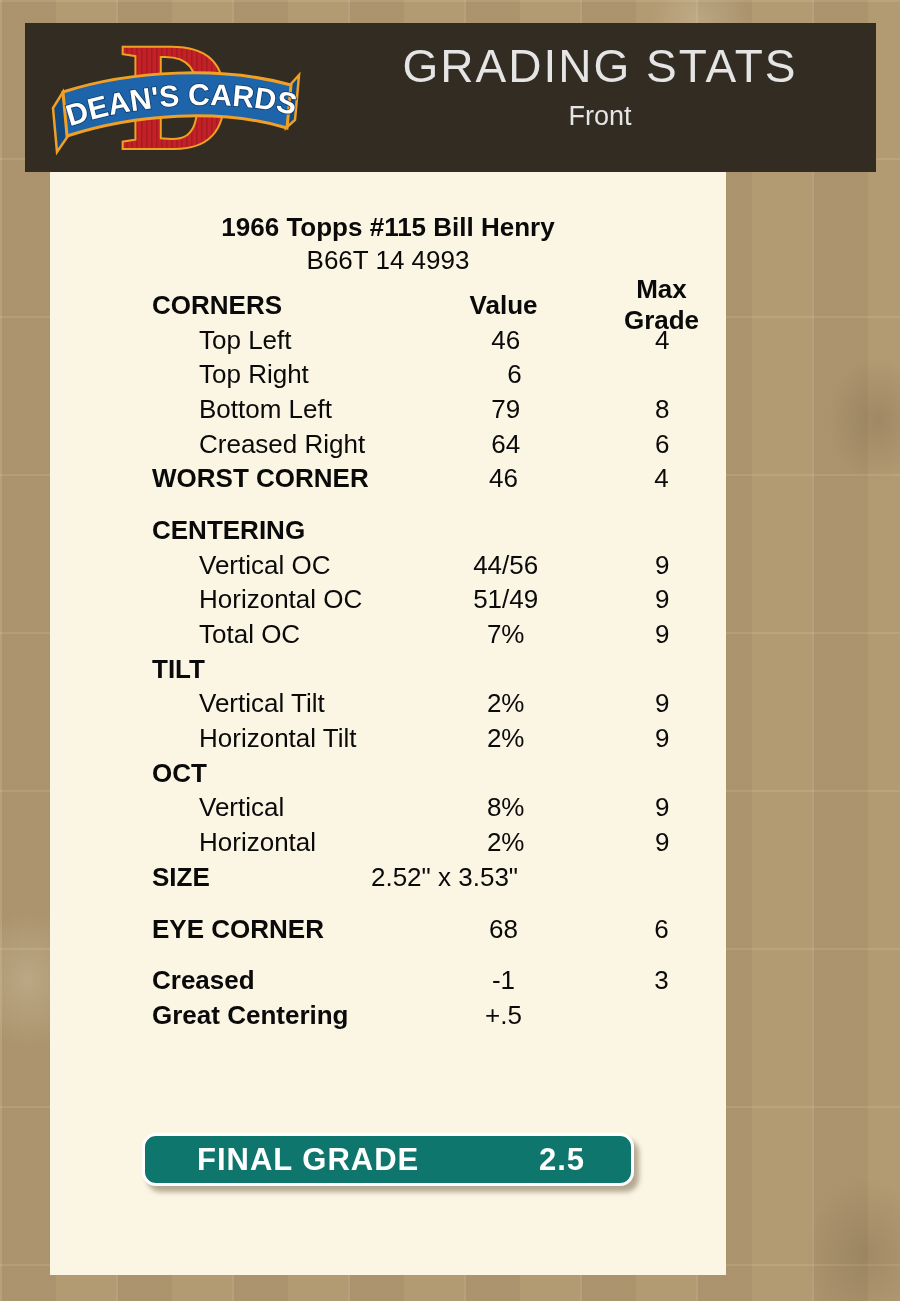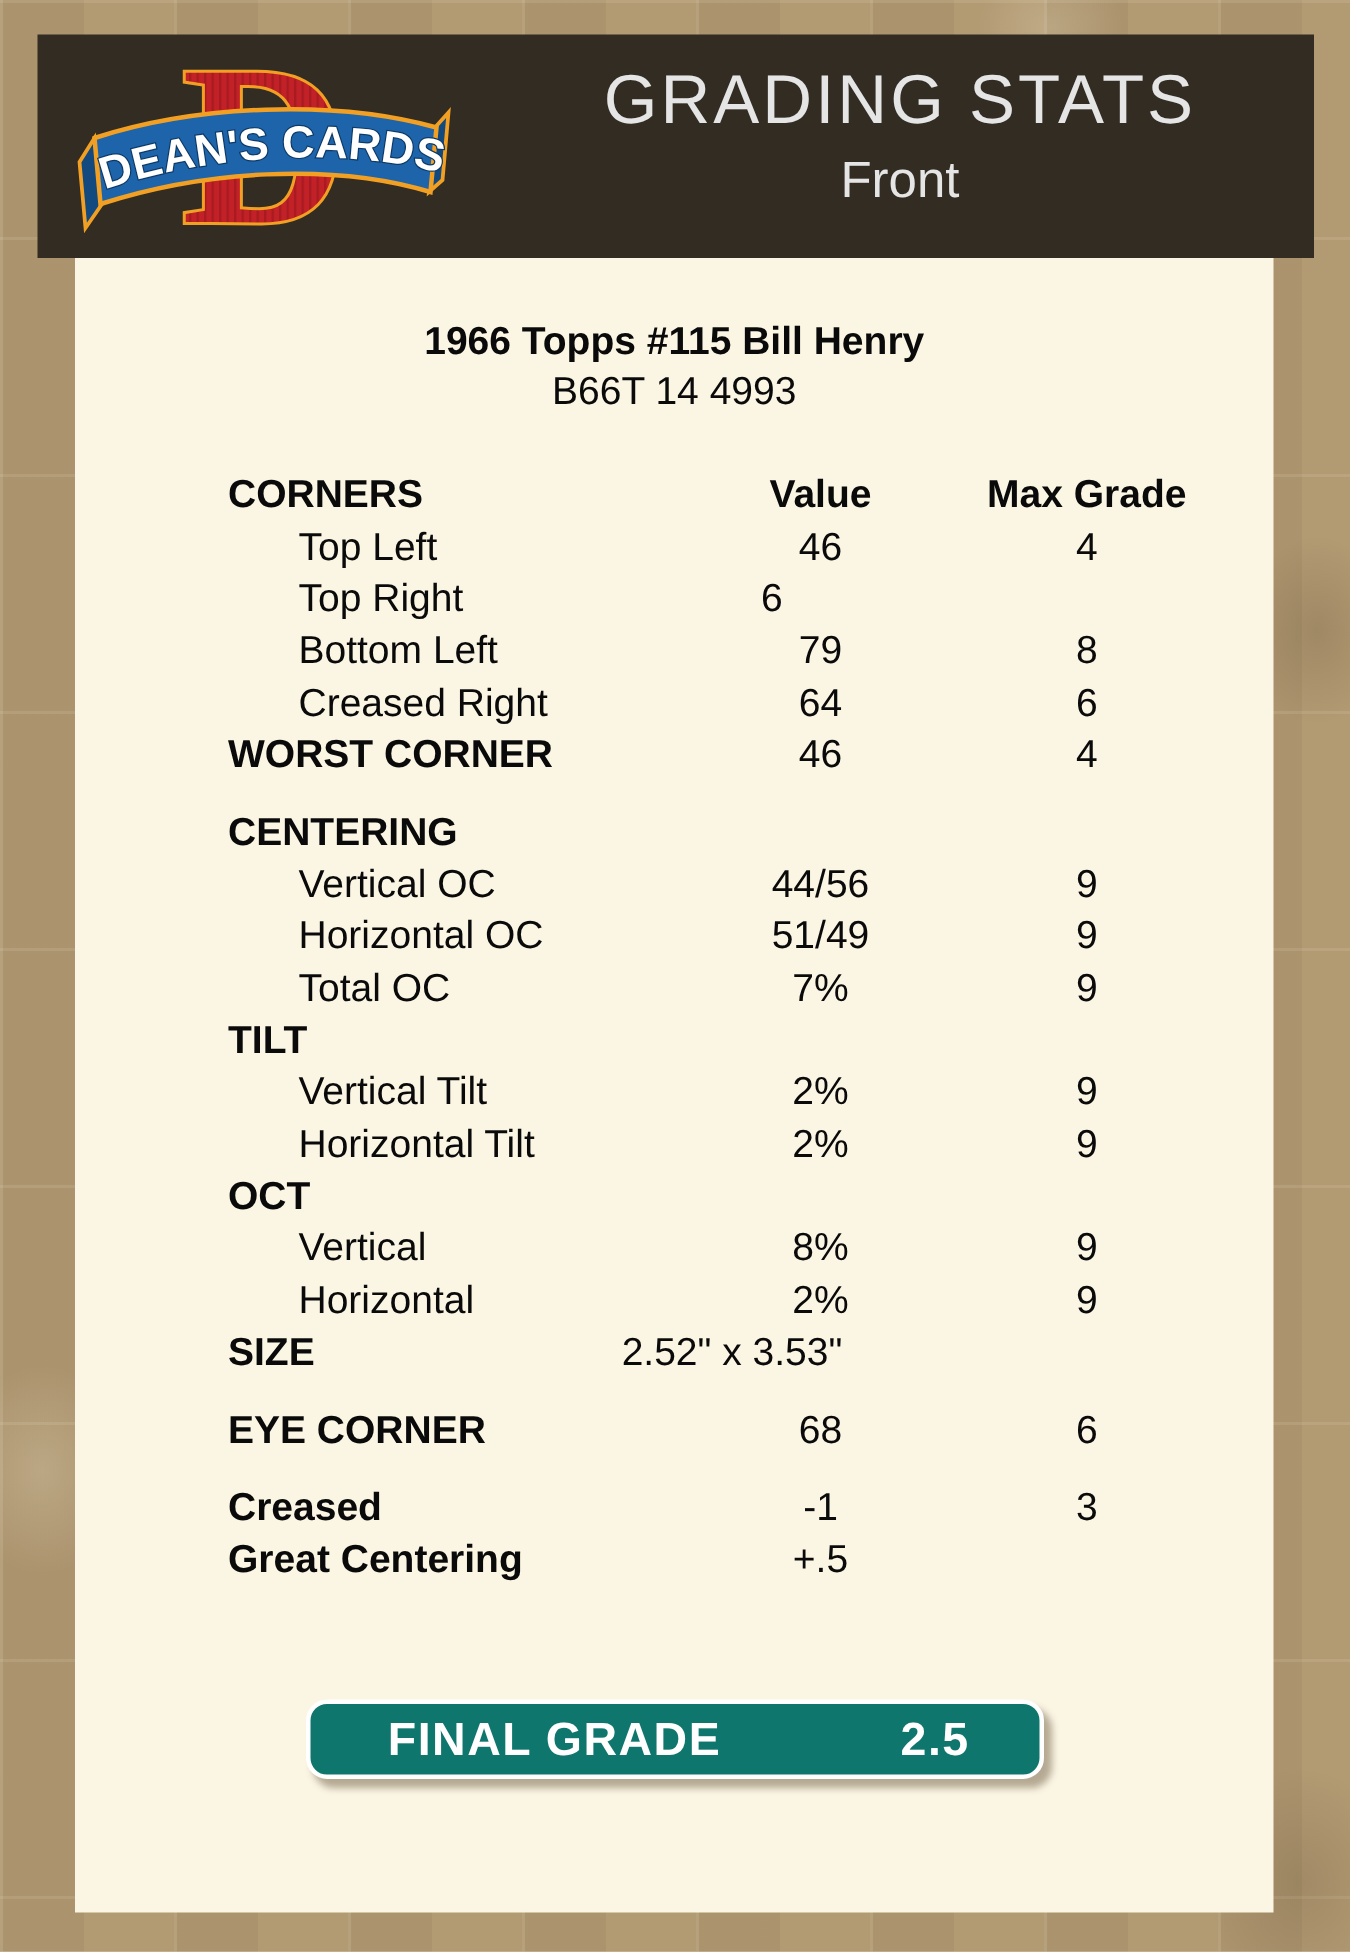--- a/index.html
+++ b/index.html
@@ -32,7 +32,7 @@
     text-align:center;color:#e5e5e5;
   }
   .header-title{font-size:46px;margin-top:16px;letter-spacing:2px;}
-  .header-subtitle{font-size:34px;margin-top:8px;text-align:center;}
+  .header-subtitle{font-size:27px;margin-top:8px;text-align:center;}
   .panel{
     position:absolute;left:50px;top:172px;width:799px;height:1103px;
     background:#fbf5e4;color:#0a0a0a;

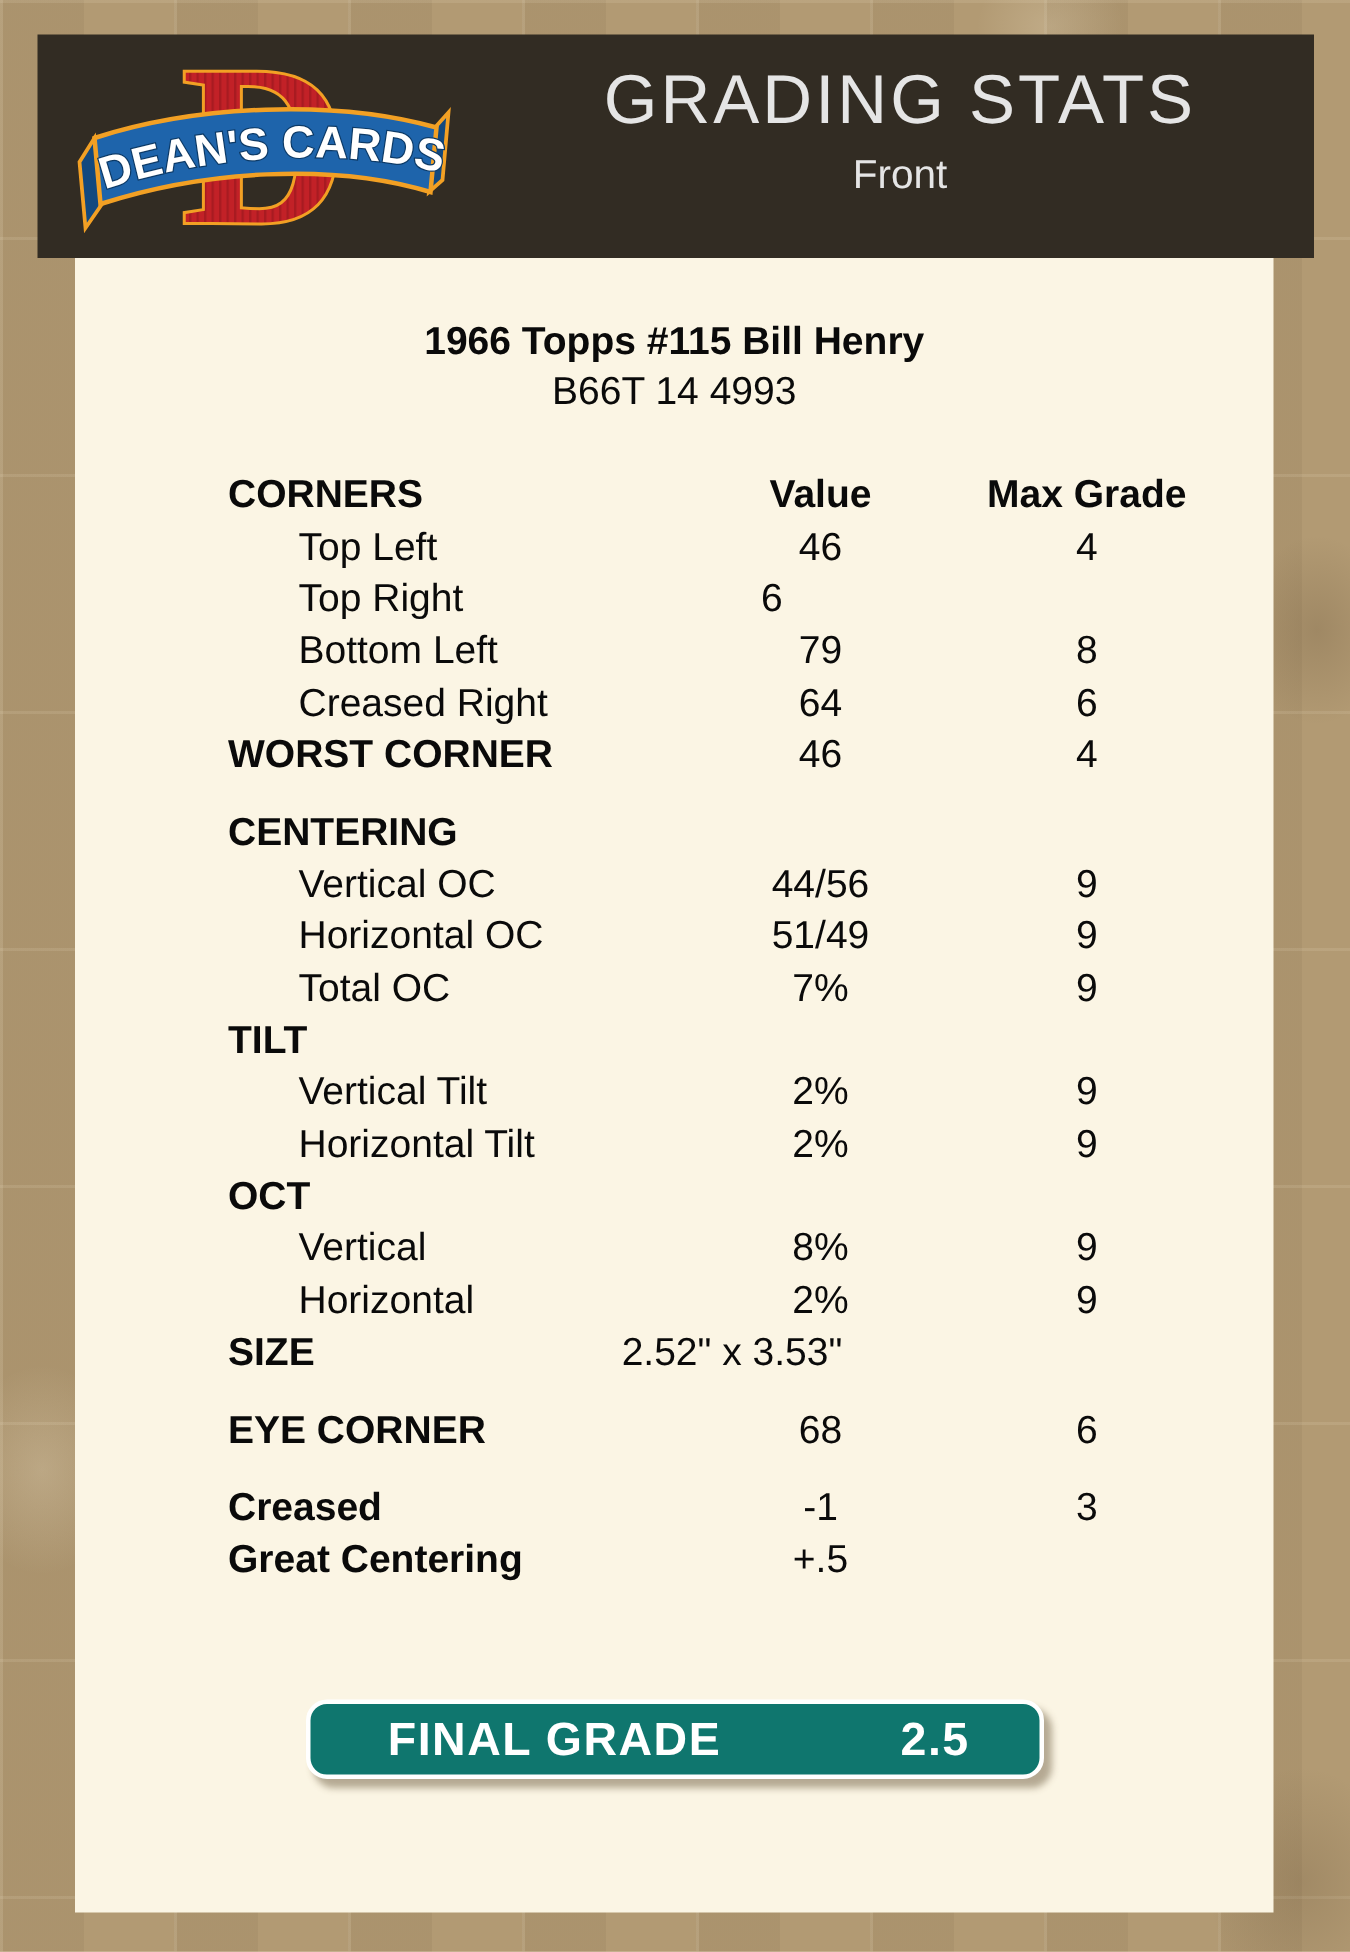--- a/index.html
+++ b/index.html
@@ -34,7 +34,7 @@
   .header-title{font-size:46px;margin-top:16px;letter-spacing:2px;}
   .header-subtitle{font-size:27px;margin-top:8px;text-align:center;}
   .panel{
-    position:absolute;left:50px;top:172px;width:799px;height:1103px;
+    position:absolute;left:50px;top:172px;width:676px;height:1103px;
     background:#fbf5e4;color:#0a0a0a;
   }
   .card-title{margin-top:40px;text-align:center;font-weight:bold;font-size:26px;}

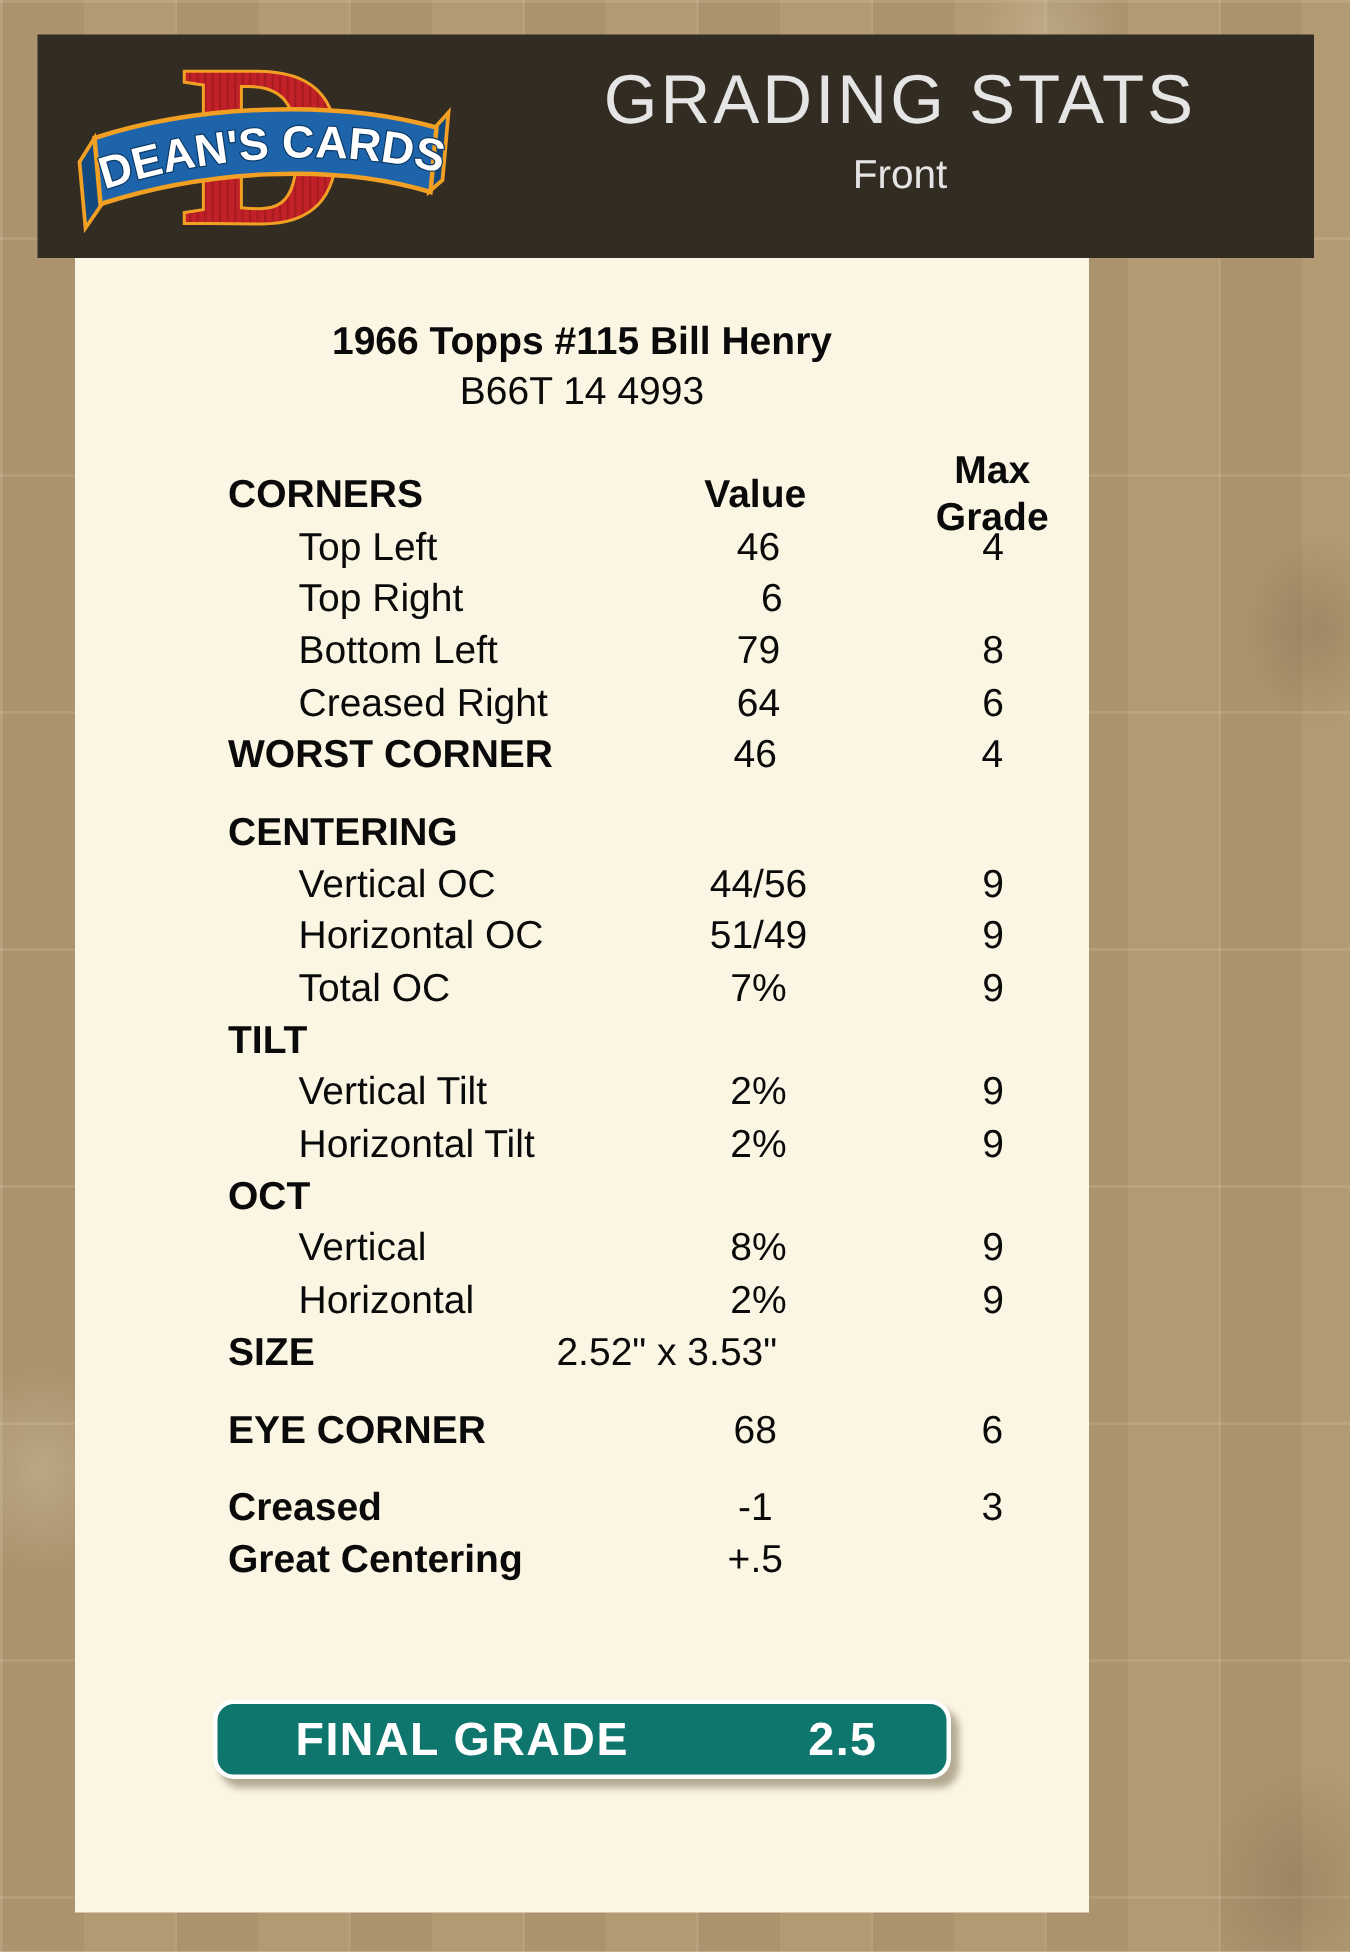--- a/index.html
+++ b/index.html
@@ -39,7 +39,7 @@
   }
   .card-title{margin-top:40px;text-align:center;font-weight:bold;font-size:26px;}
   .card-serial{margin-top:2px;text-align:center;font-size:26px;}
-  .stats-table{margin-left:102px;margin-top:36px;}
+  .stats-table{margin-left:102px;margin-top:12px;}
   .grid-row{display:flex;height:34.7px;align-items:center;font-size:26px;}
   .grid-row.gap{margin-top:17px;}
   .col-label{width:290px;box-sizing:border-box;white-space:nowrap;}

